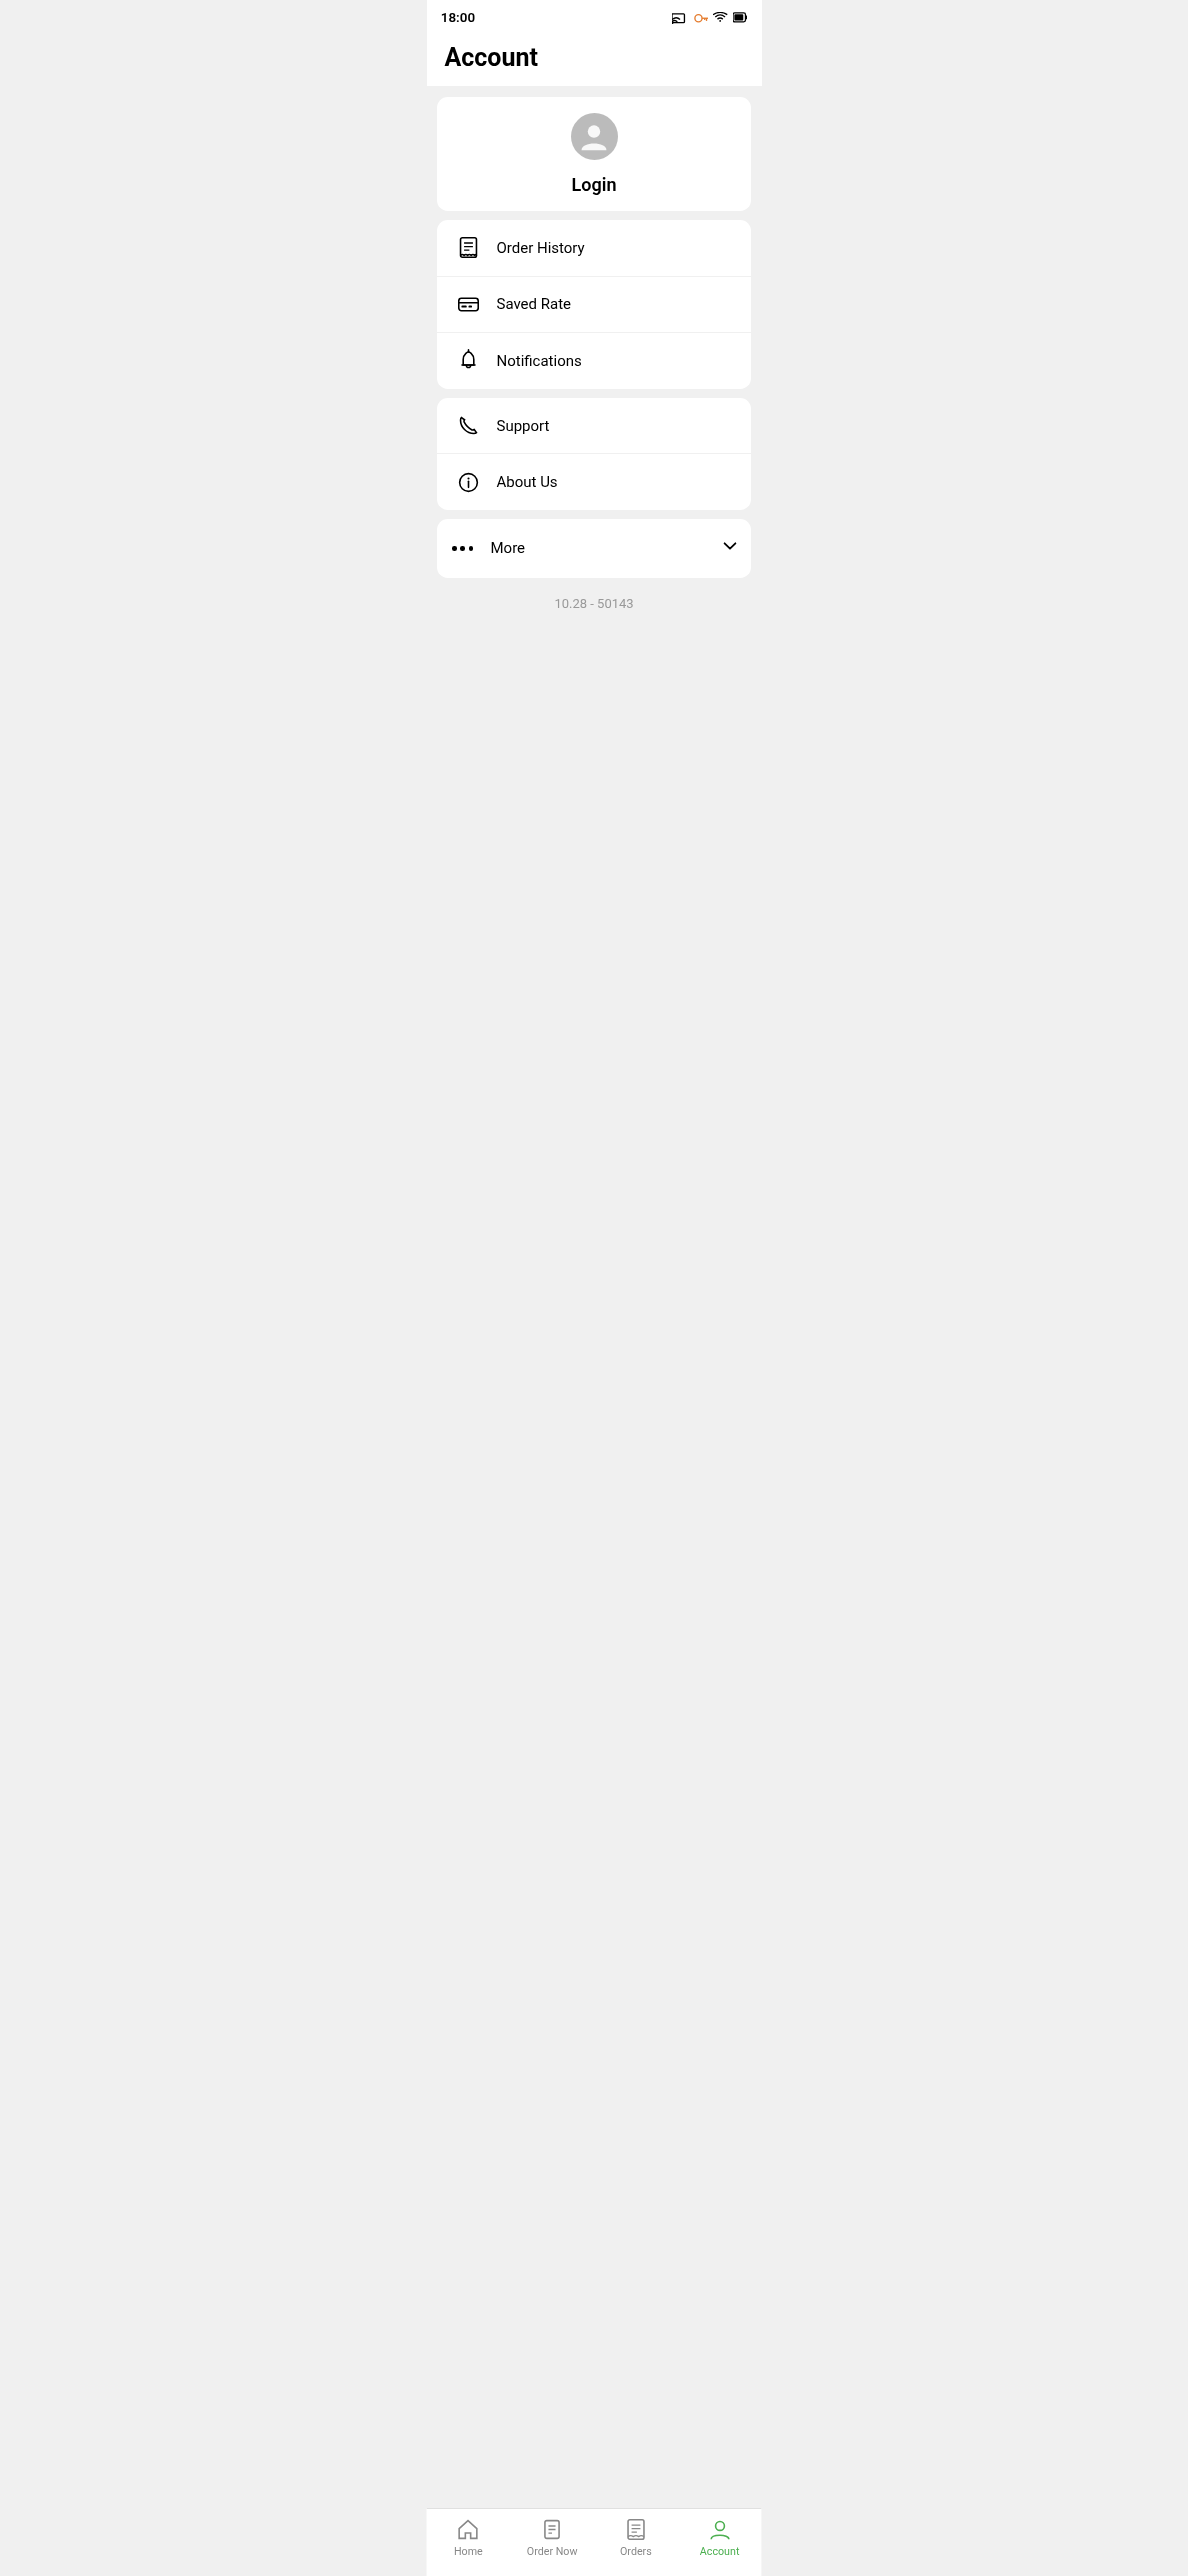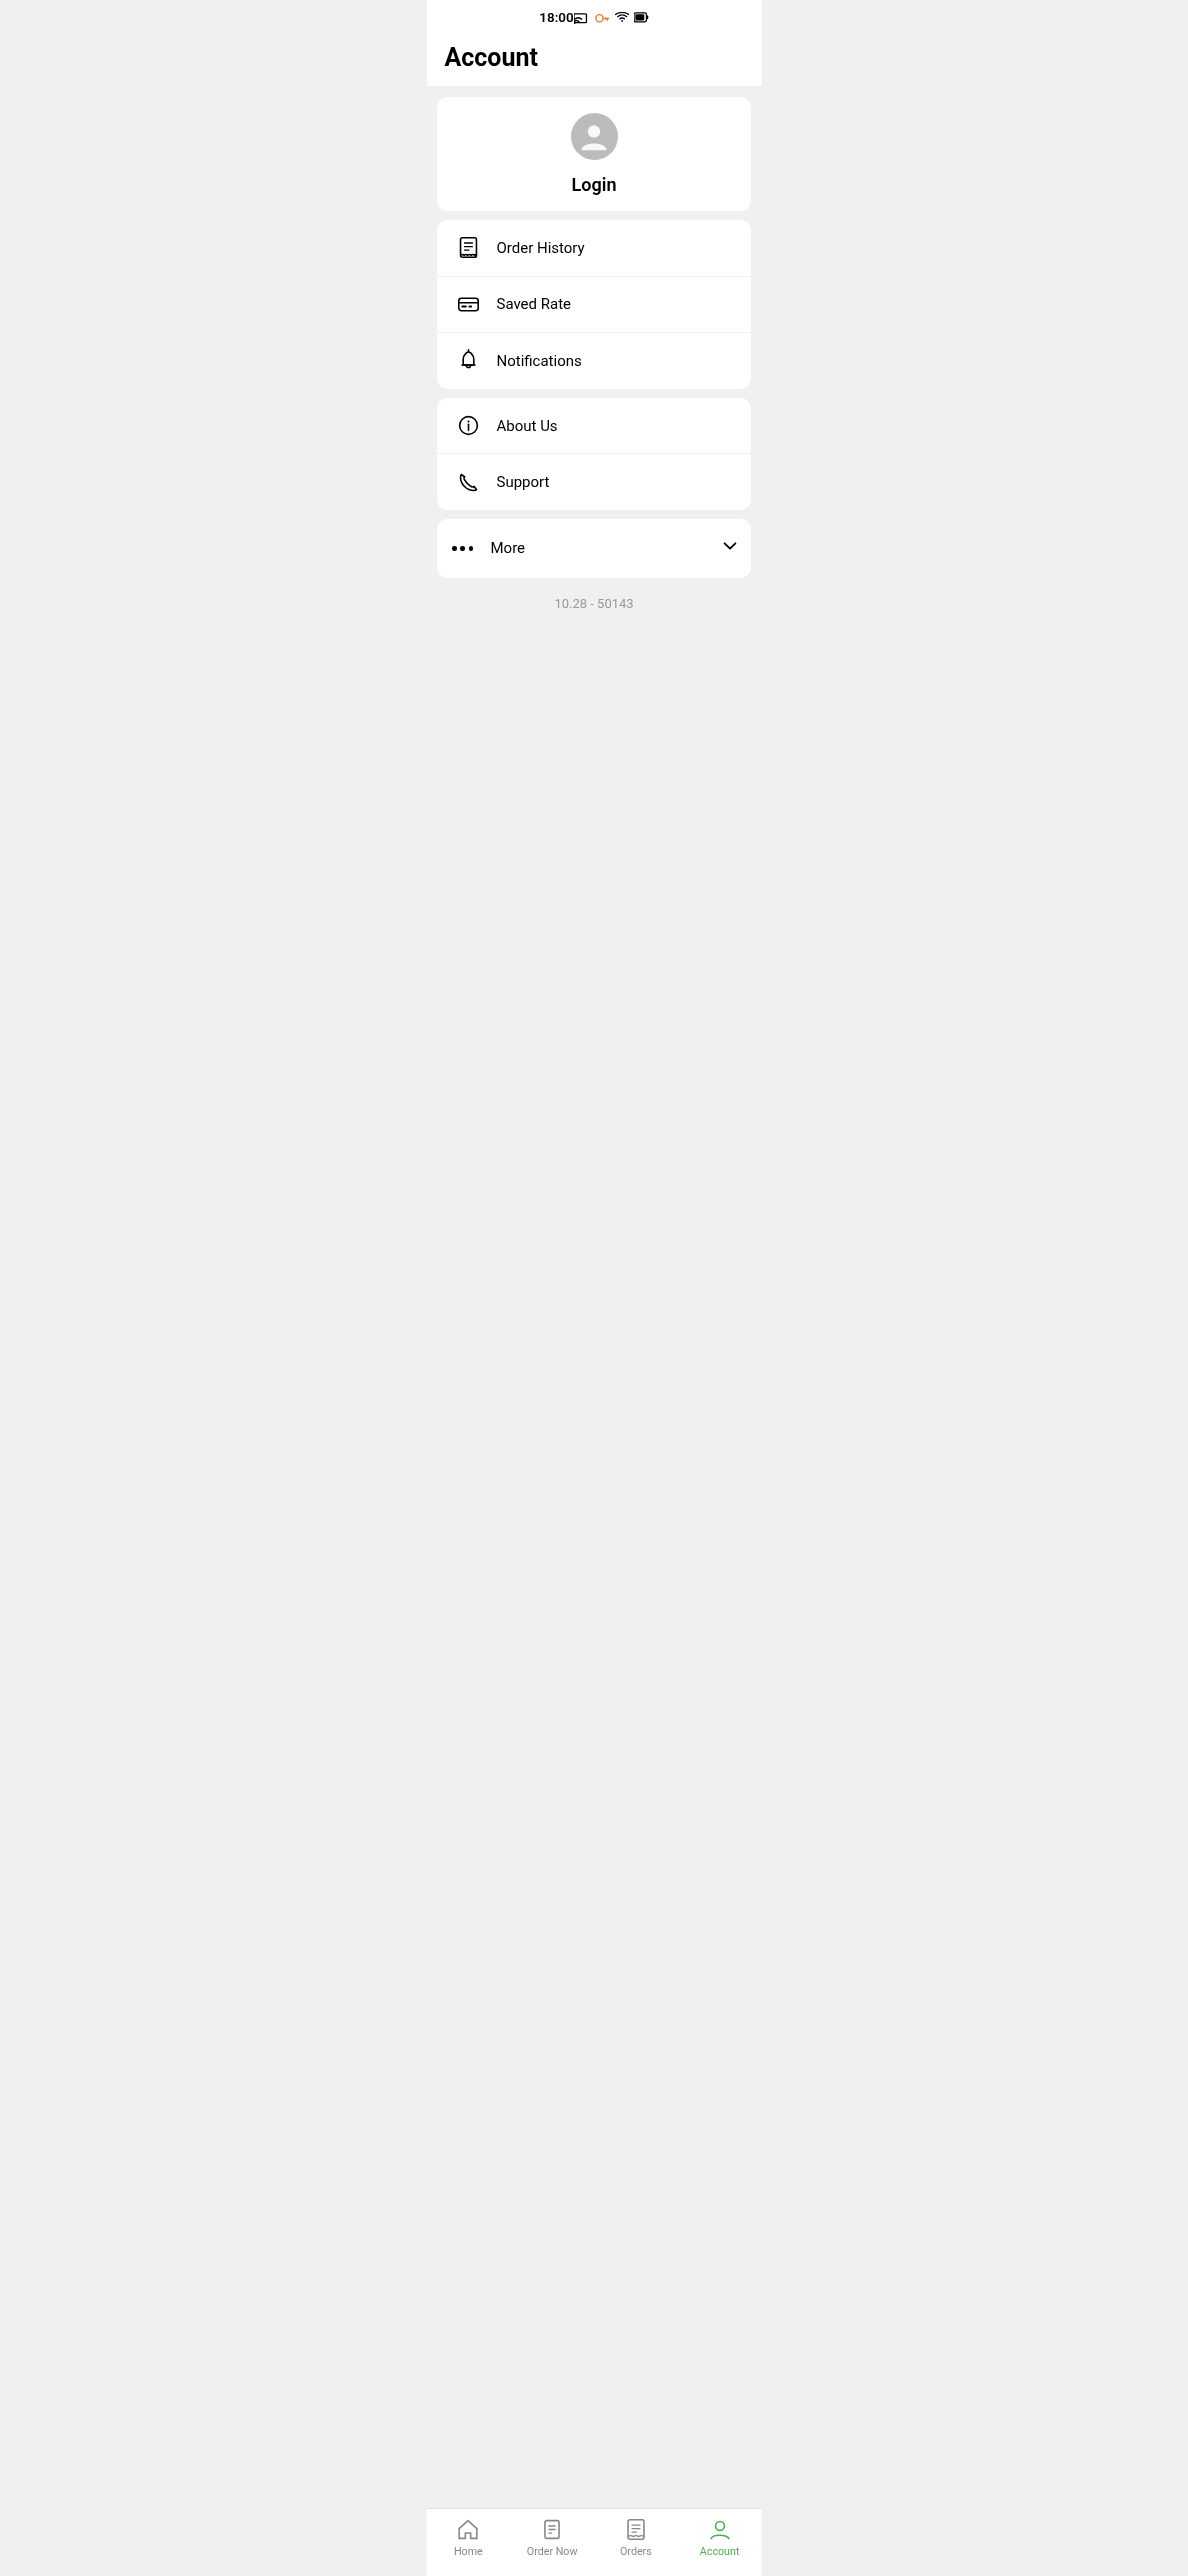--- a/index.html
+++ b/index.html
@@ -22,7 +22,7 @@
     
     .status-bar {
       display: flex;
-      justify-content: center;
+      justify-content: space-between;
       align-items: center;
       padding: 7.2px 14.3px 3.6px;
       background: #fff;

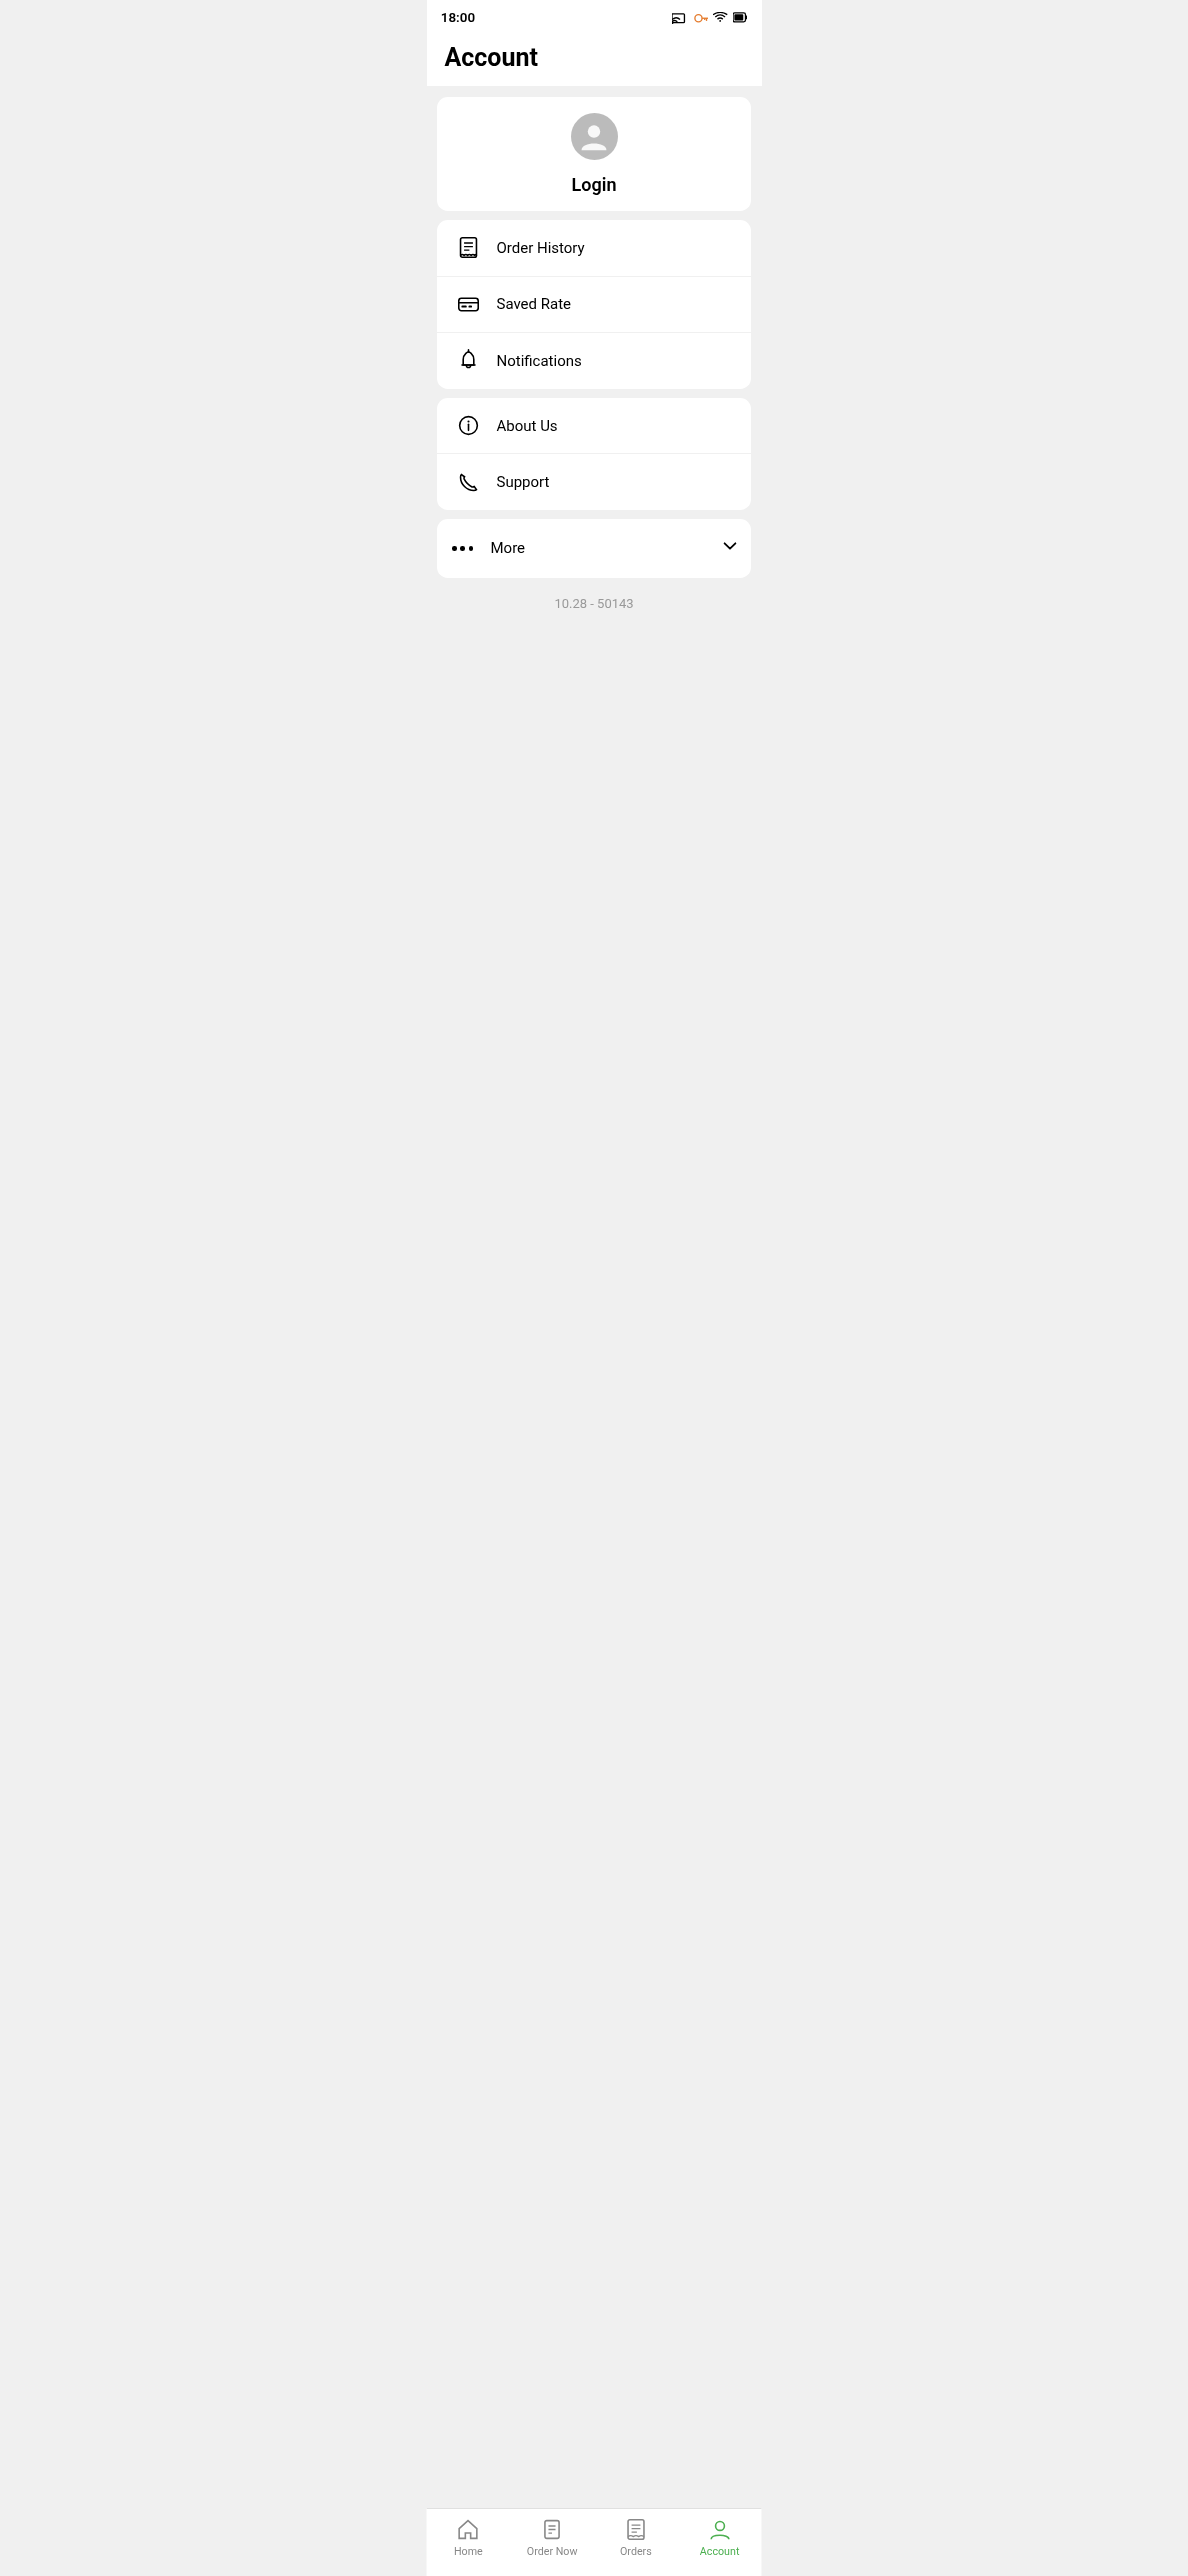--- a/index.html
+++ b/index.html
@@ -317,21 +317,21 @@
     <div class="menu-item">
       <div class="menu-icon">
         <svg width="23" height="23" viewBox="0 0 26 26" fill="none">
+          <path d="M5 4 C5 4 4 5 4 7 C4 15 11 22 19 22 C21 22 22 21 22 21 L19.5 17.5 C19.5 17.5 18 18.5 17 18 C14 16.5 9.5 12 8 9 C7.5 8 8.5 6.5 8.5 6.5 Z" stroke="#000" stroke-width="1.8" fill="none"></path>
+        </svg>
+      </div>
+      <span class="menu-label">Support</span>
+    </div>
+
+    <div class="menu-item">
+      <div class="menu-icon">
+        <svg width="23" height="23" viewBox="0 0 26 26" fill="none">
           <circle cx="13" cy="13" r="10" stroke="#000" stroke-width="1.8" fill="none"></circle>
           <circle cx="13" cy="8.5" r="1.2" fill="#000"></circle>
           <line x1="13" y1="11.5" x2="13" y2="18.5" stroke="#000" stroke-width="1.8" stroke-linecap="round"></line>
         </svg>
       </div>
       <span class="menu-label">About Us</span>
-    </div>
-
-    <div class="menu-item">
-      <div class="menu-icon">
-        <svg width="23" height="23" viewBox="0 0 26 26" fill="none">
-          <path d="M5 4 C5 4 4 5 4 7 C4 15 11 22 19 22 C21 22 22 21 22 21 L19.5 17.5 C19.5 17.5 18 18.5 17 18 C14 16.5 9.5 12 8 9 C7.5 8 8.5 6.5 8.5 6.5 Z" stroke="#000" stroke-width="1.8" fill="none"></path>
-        </svg>
-      </div>
-      <span class="menu-label">Support</span>
     </div>
 
 

